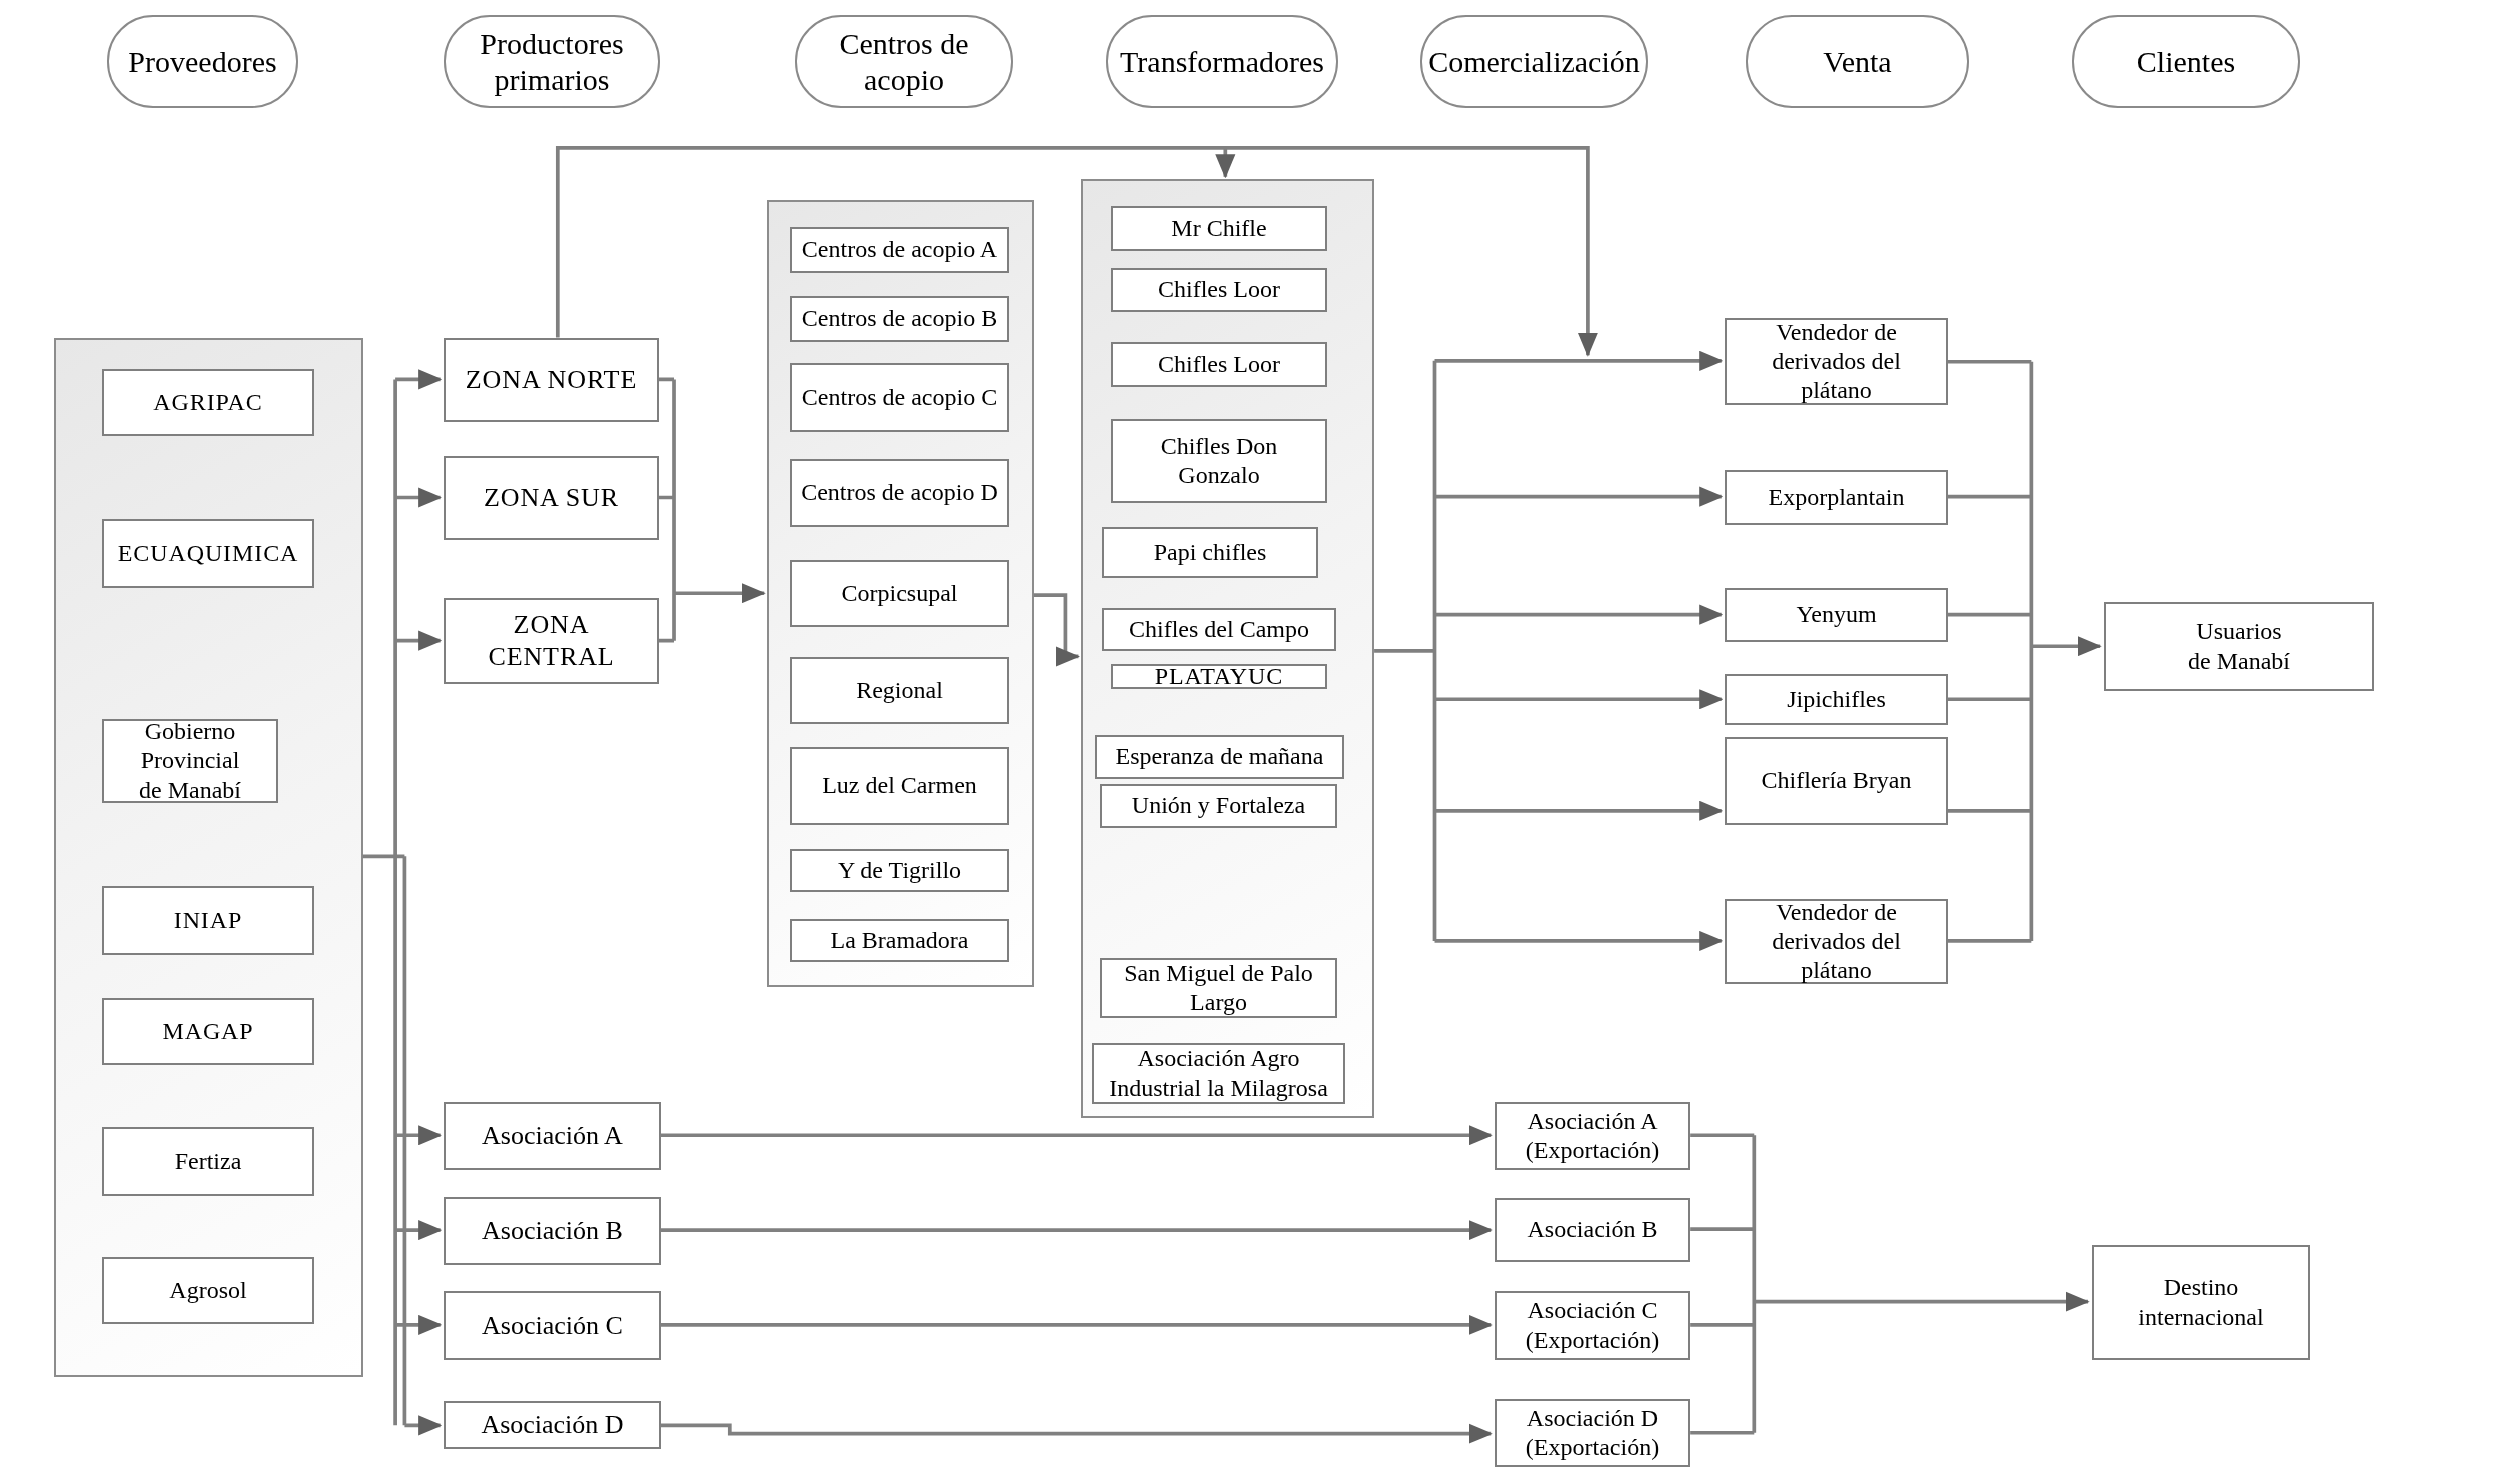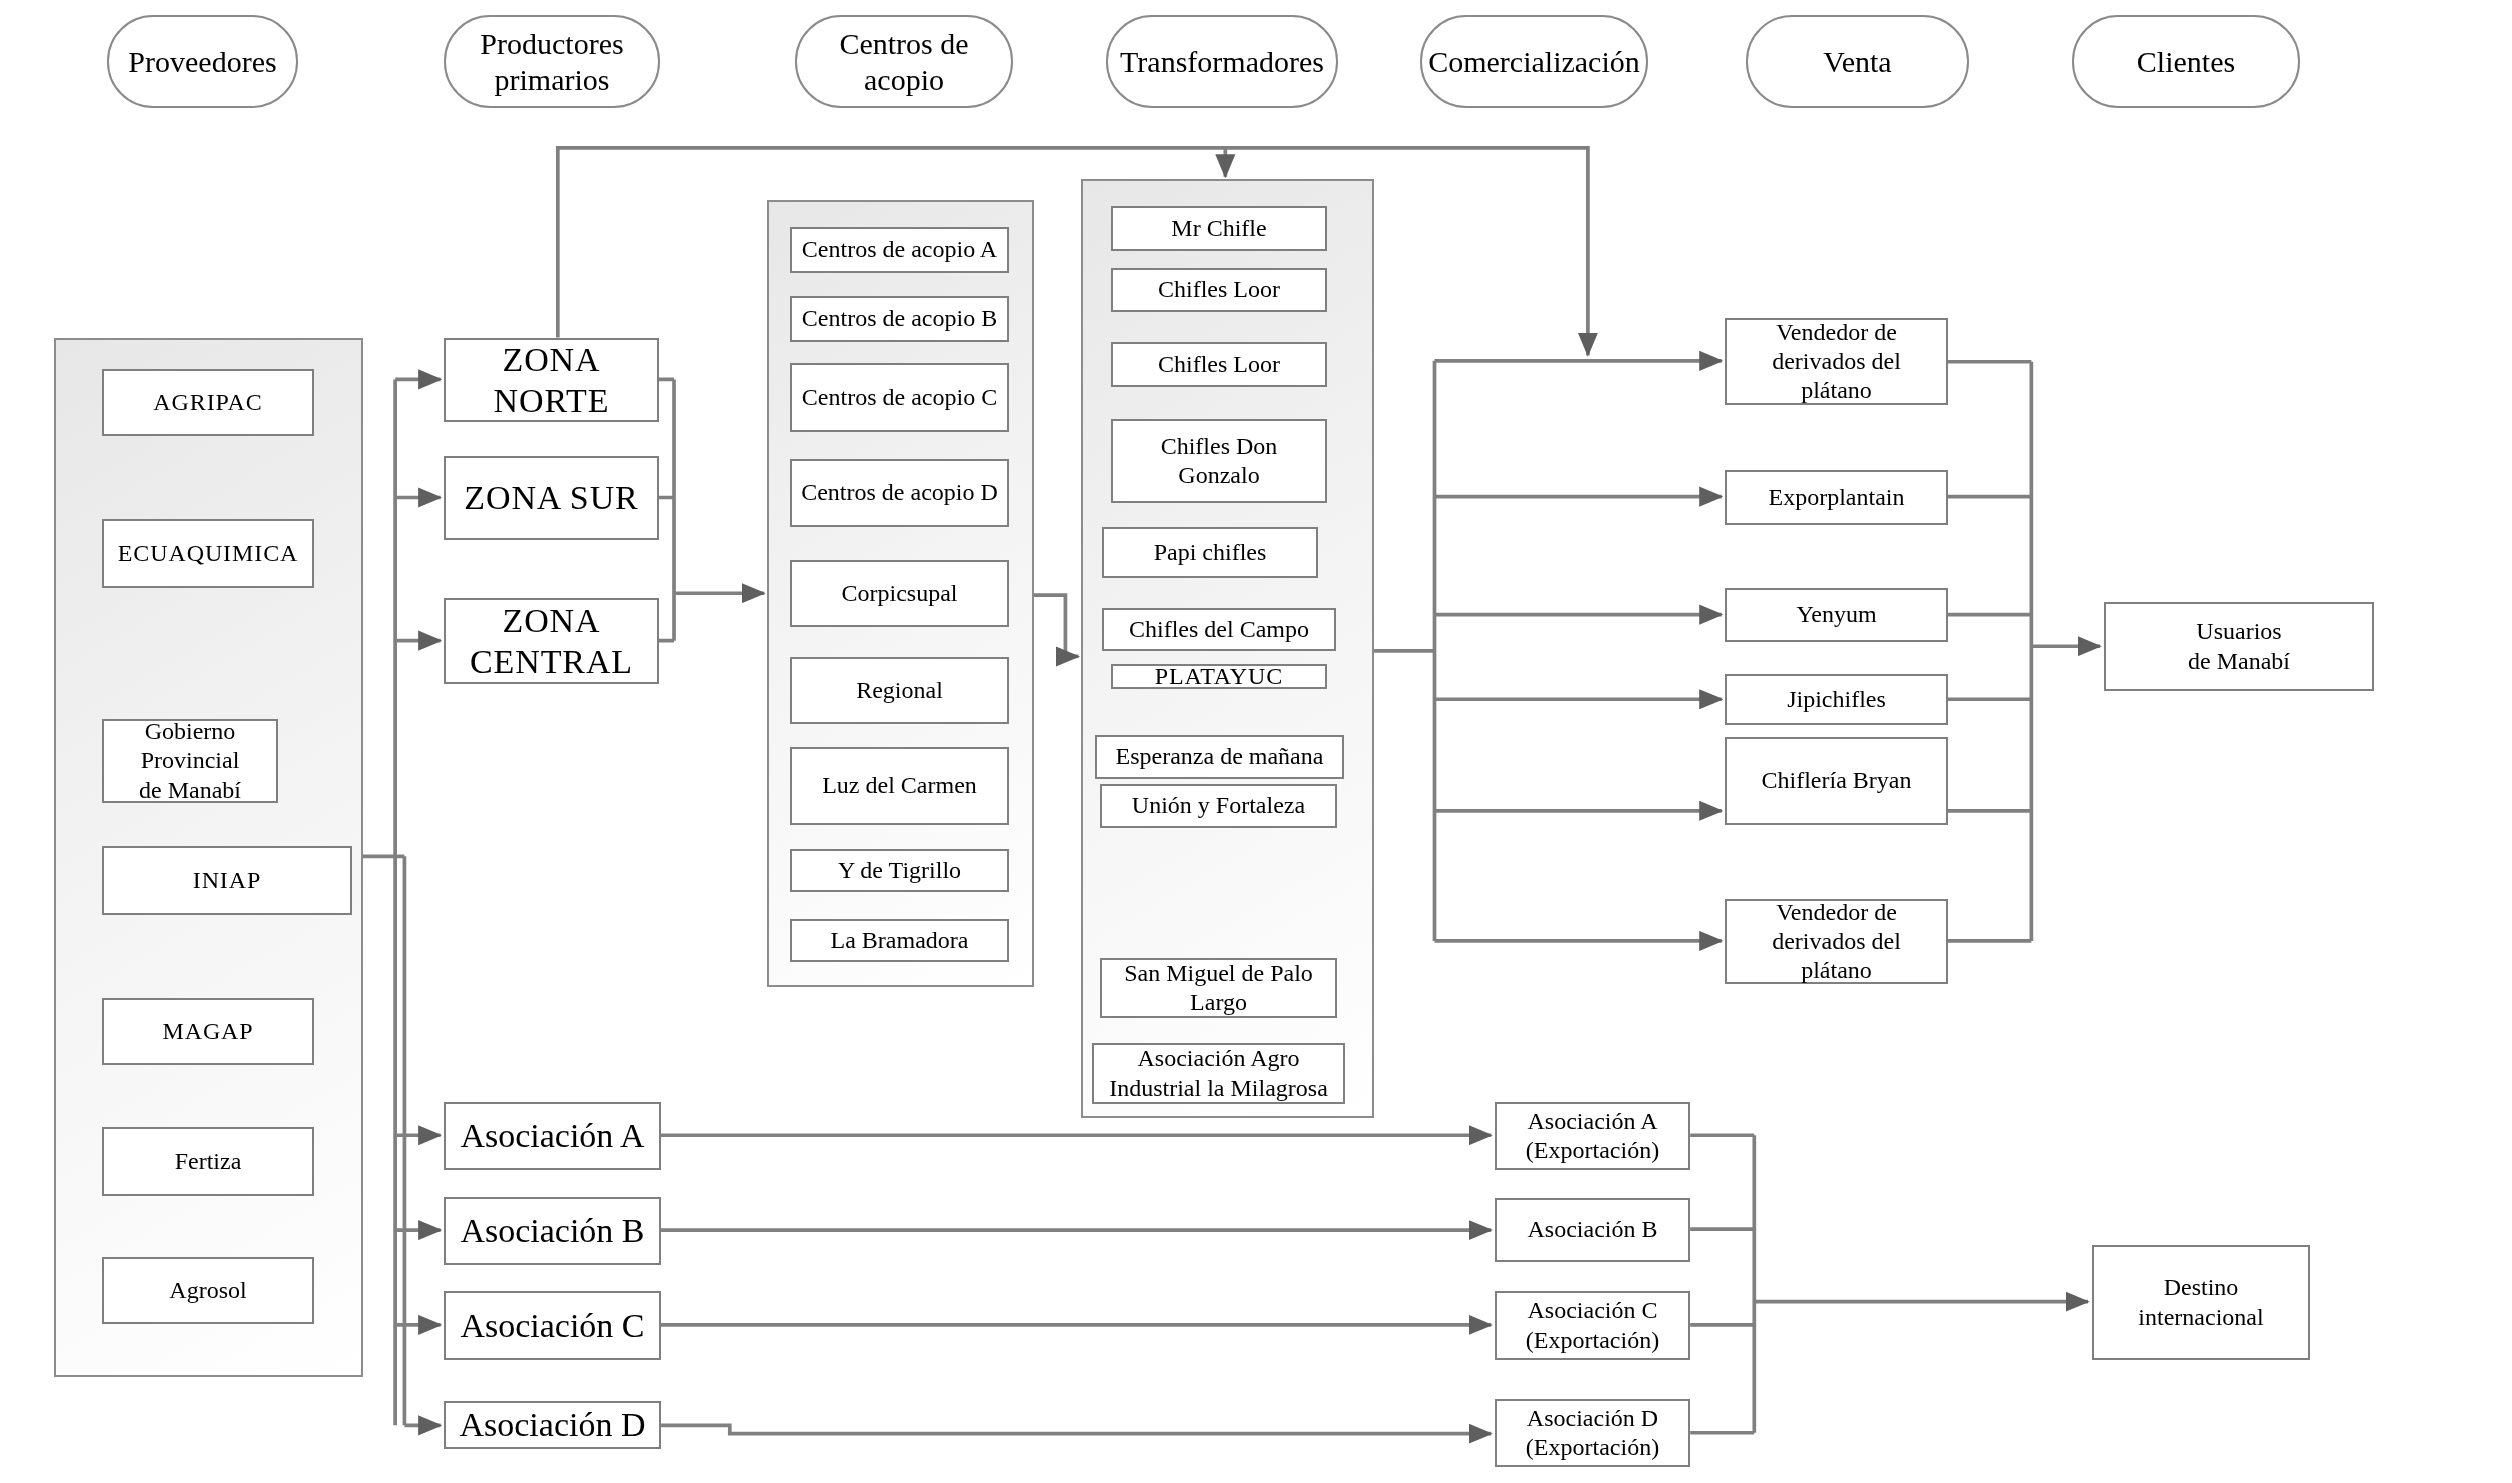--- a/index.html
+++ b/index.html
@@ -43,7 +43,7 @@
     padding:1.9px 5.6px;
   }
   .box.caps{letter-spacing:0.9px;}
-  .box.big{font-size:34px;}
+  .box.big{font-size:26px;}
   svg#wires{position:absolute;left:0;top:0;z-index:4;pointer-events:none;}
 </style>
 </head>

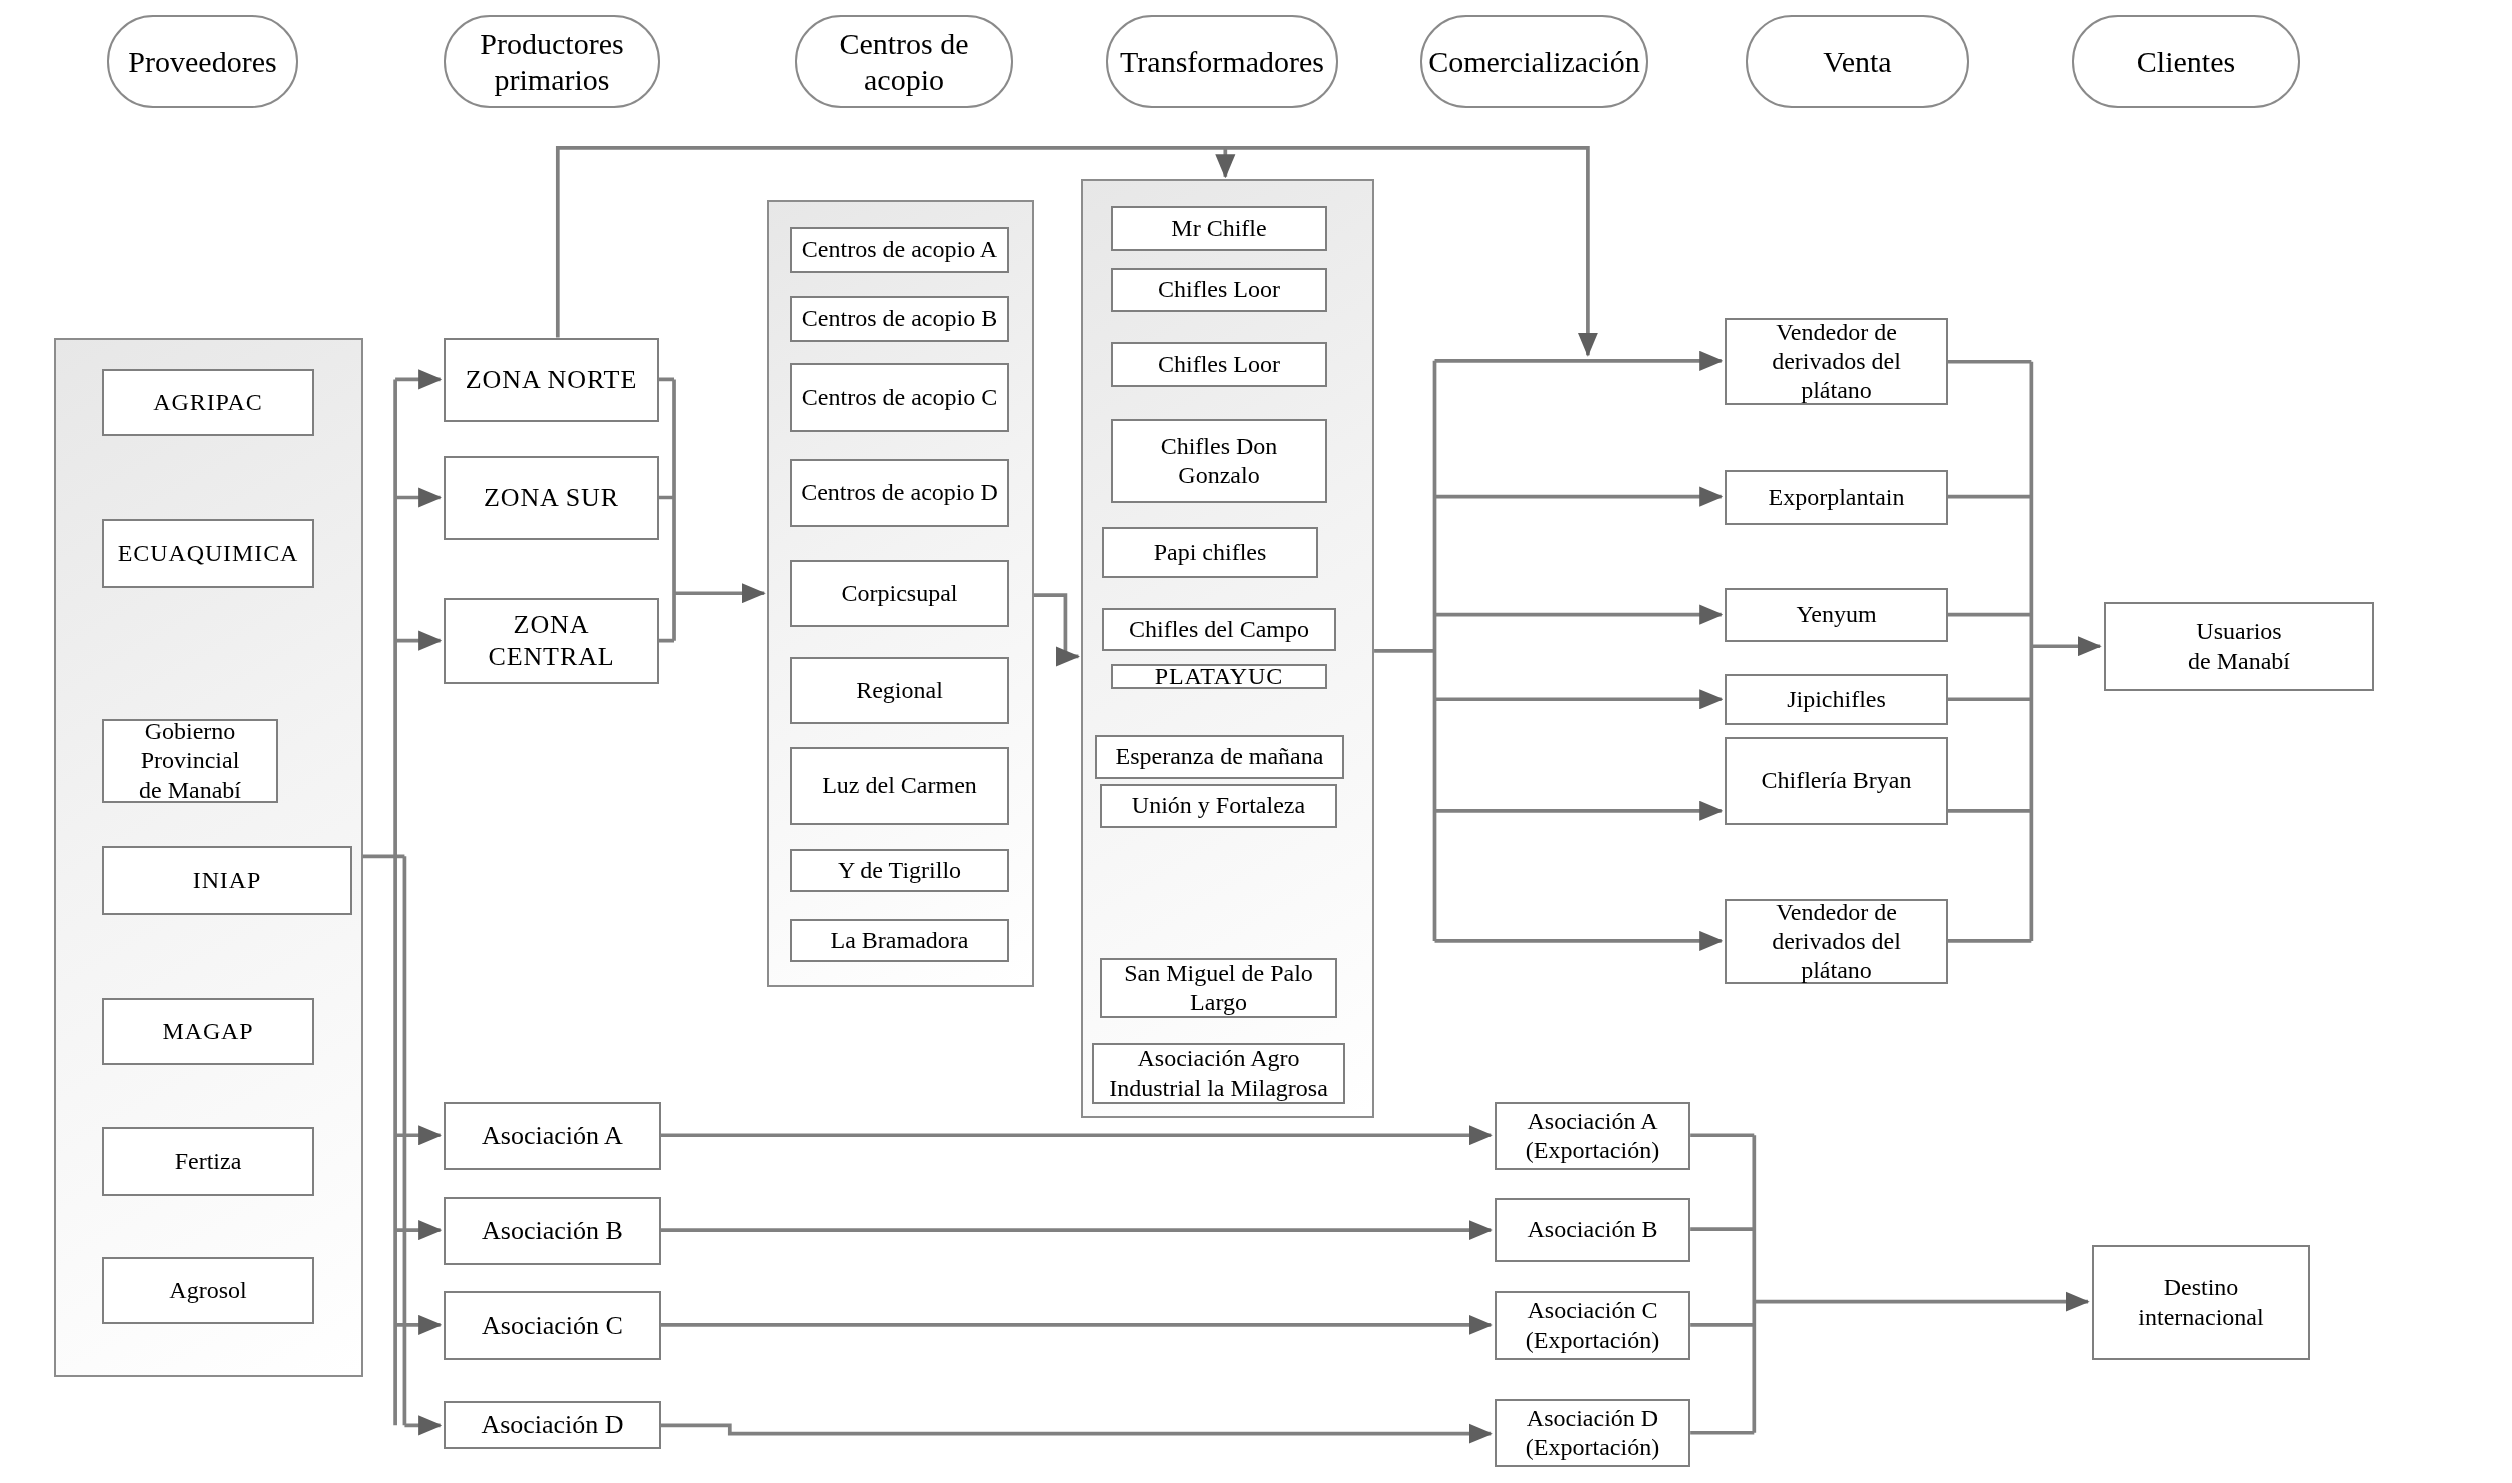--- a/index.html
+++ b/index.html
@@ -122,7 +122,7 @@
   <div class="box caps" style="left:102px;top:519px;width:212px;height:69px">ECUAQUIMICA</div>
   <div class="box" style="left:102px;top:719px;width:176px;height:84px">Gobierno Provincial
 de Manabí</div>
-  <div class="box caps" style="left:102px;top:846px;width:250px;height:69px">INIAP</div>
+  <div class="box caps" style="left:102px;top:886px;width:212px;height:69px">INIAP</div>
   <div class="box caps" style="left:102px;top:998px;width:212px;height:67px">MAGAP</div>
   <div class="box" style="left:102px;top:1127px;width:212px;height:69px">Fertiza</div>
   <div class="box" style="left:102px;top:1257px;width:212px;height:67px">Agrosol</div>

